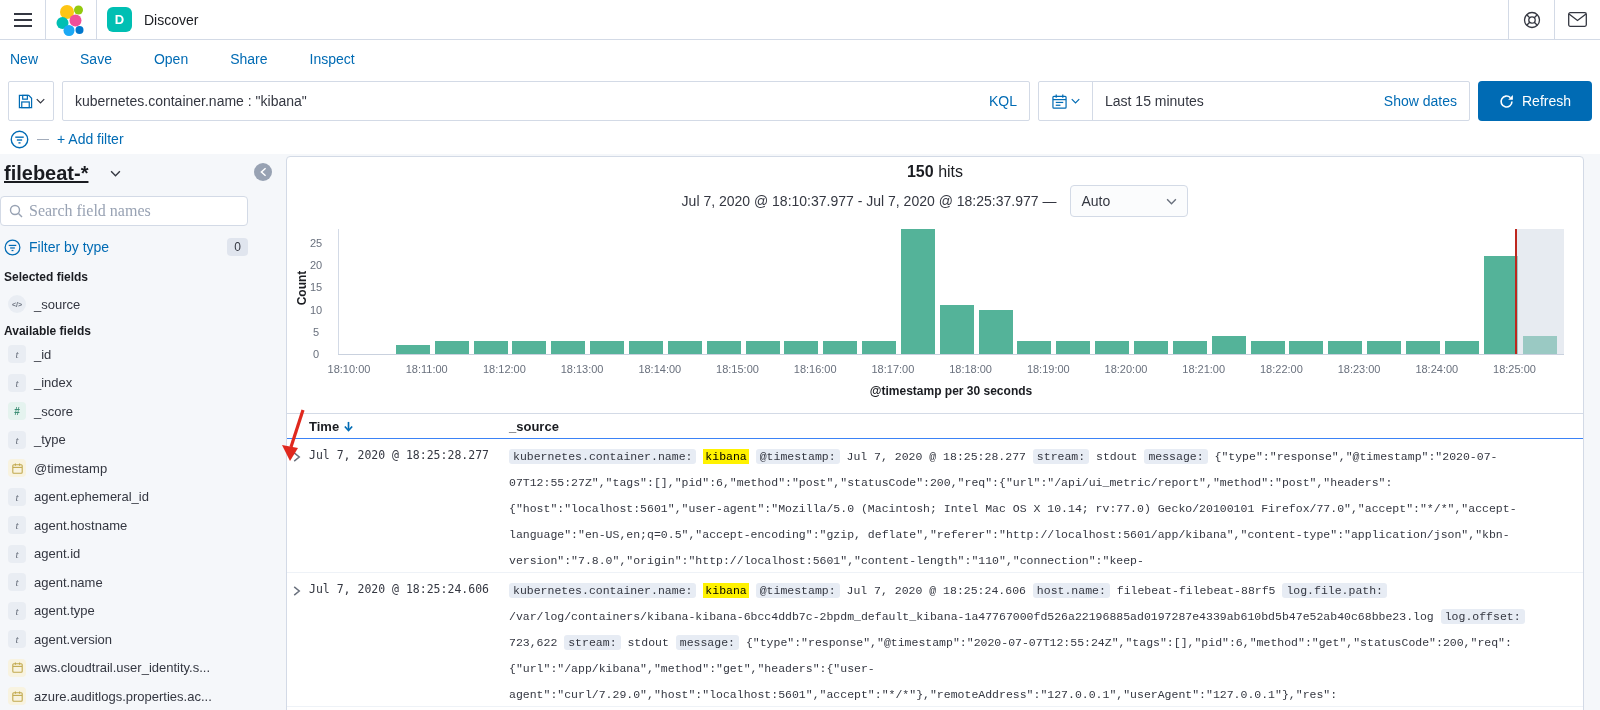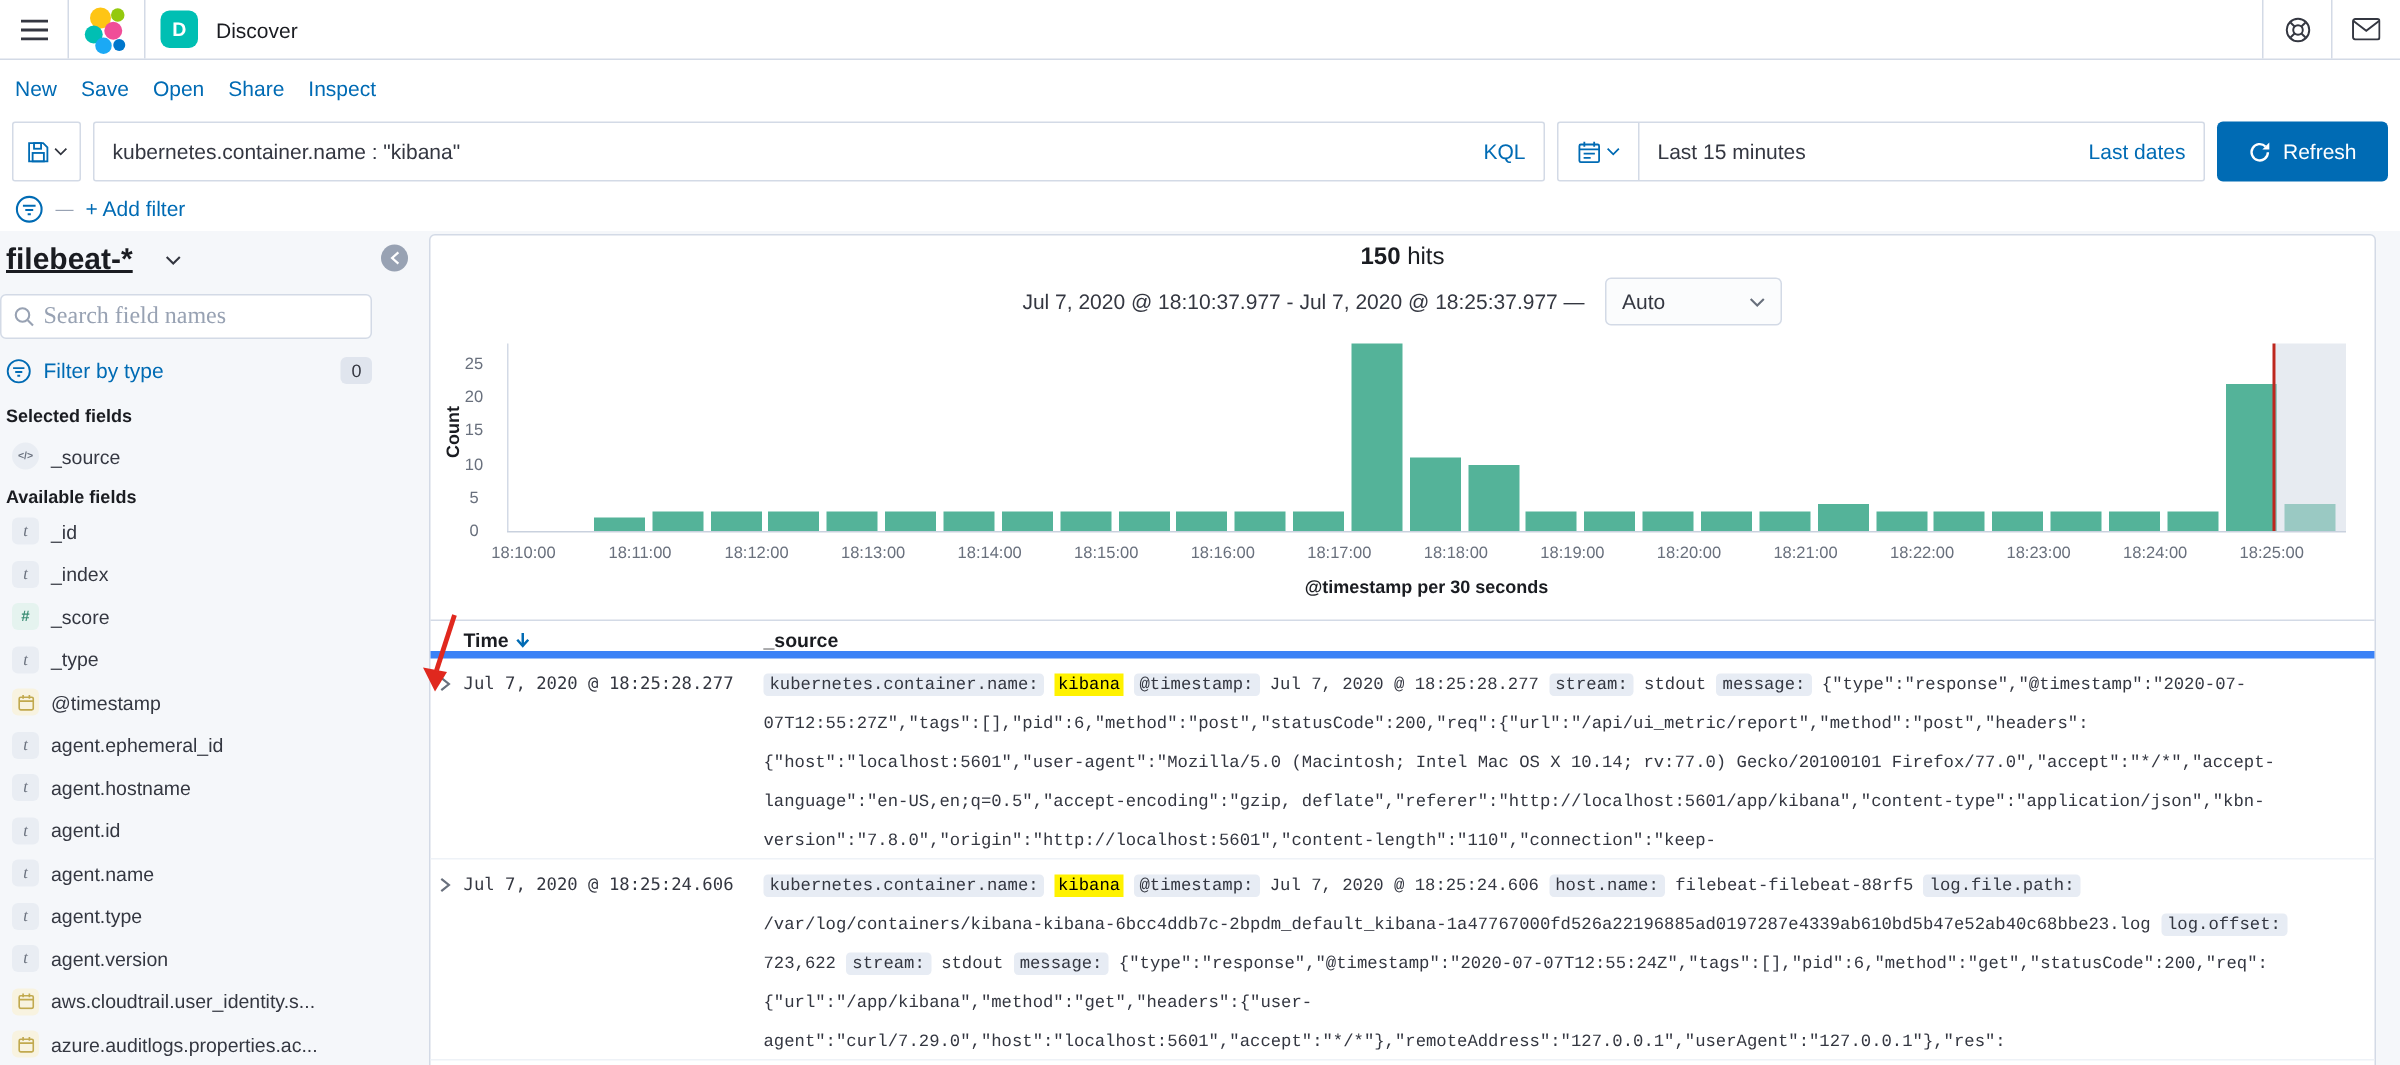--- a/index.html
+++ b/index.html
@@ -18,7 +18,7 @@
   .tb-spacer { flex:1; }
   .icon-btn { width:46px; display:flex; align-items:center; justify-content:center; cursor:pointer; }
 
-  .menu-row { height:38px; display:flex; align-items:center; gap:16px; padding-left:10px; background:#fff; }
+  .menu-row { height:38px; display:flex; align-items:center; gap:42px; padding-left:10px; background:#fff; }
   .menu-link { font-size:14px; color:var(--blue,#006BB4); cursor:pointer; }
 
   .query-row { height:46px; display:flex; align-items:center; padding:0 8px; gap:8px; background:#fff; }

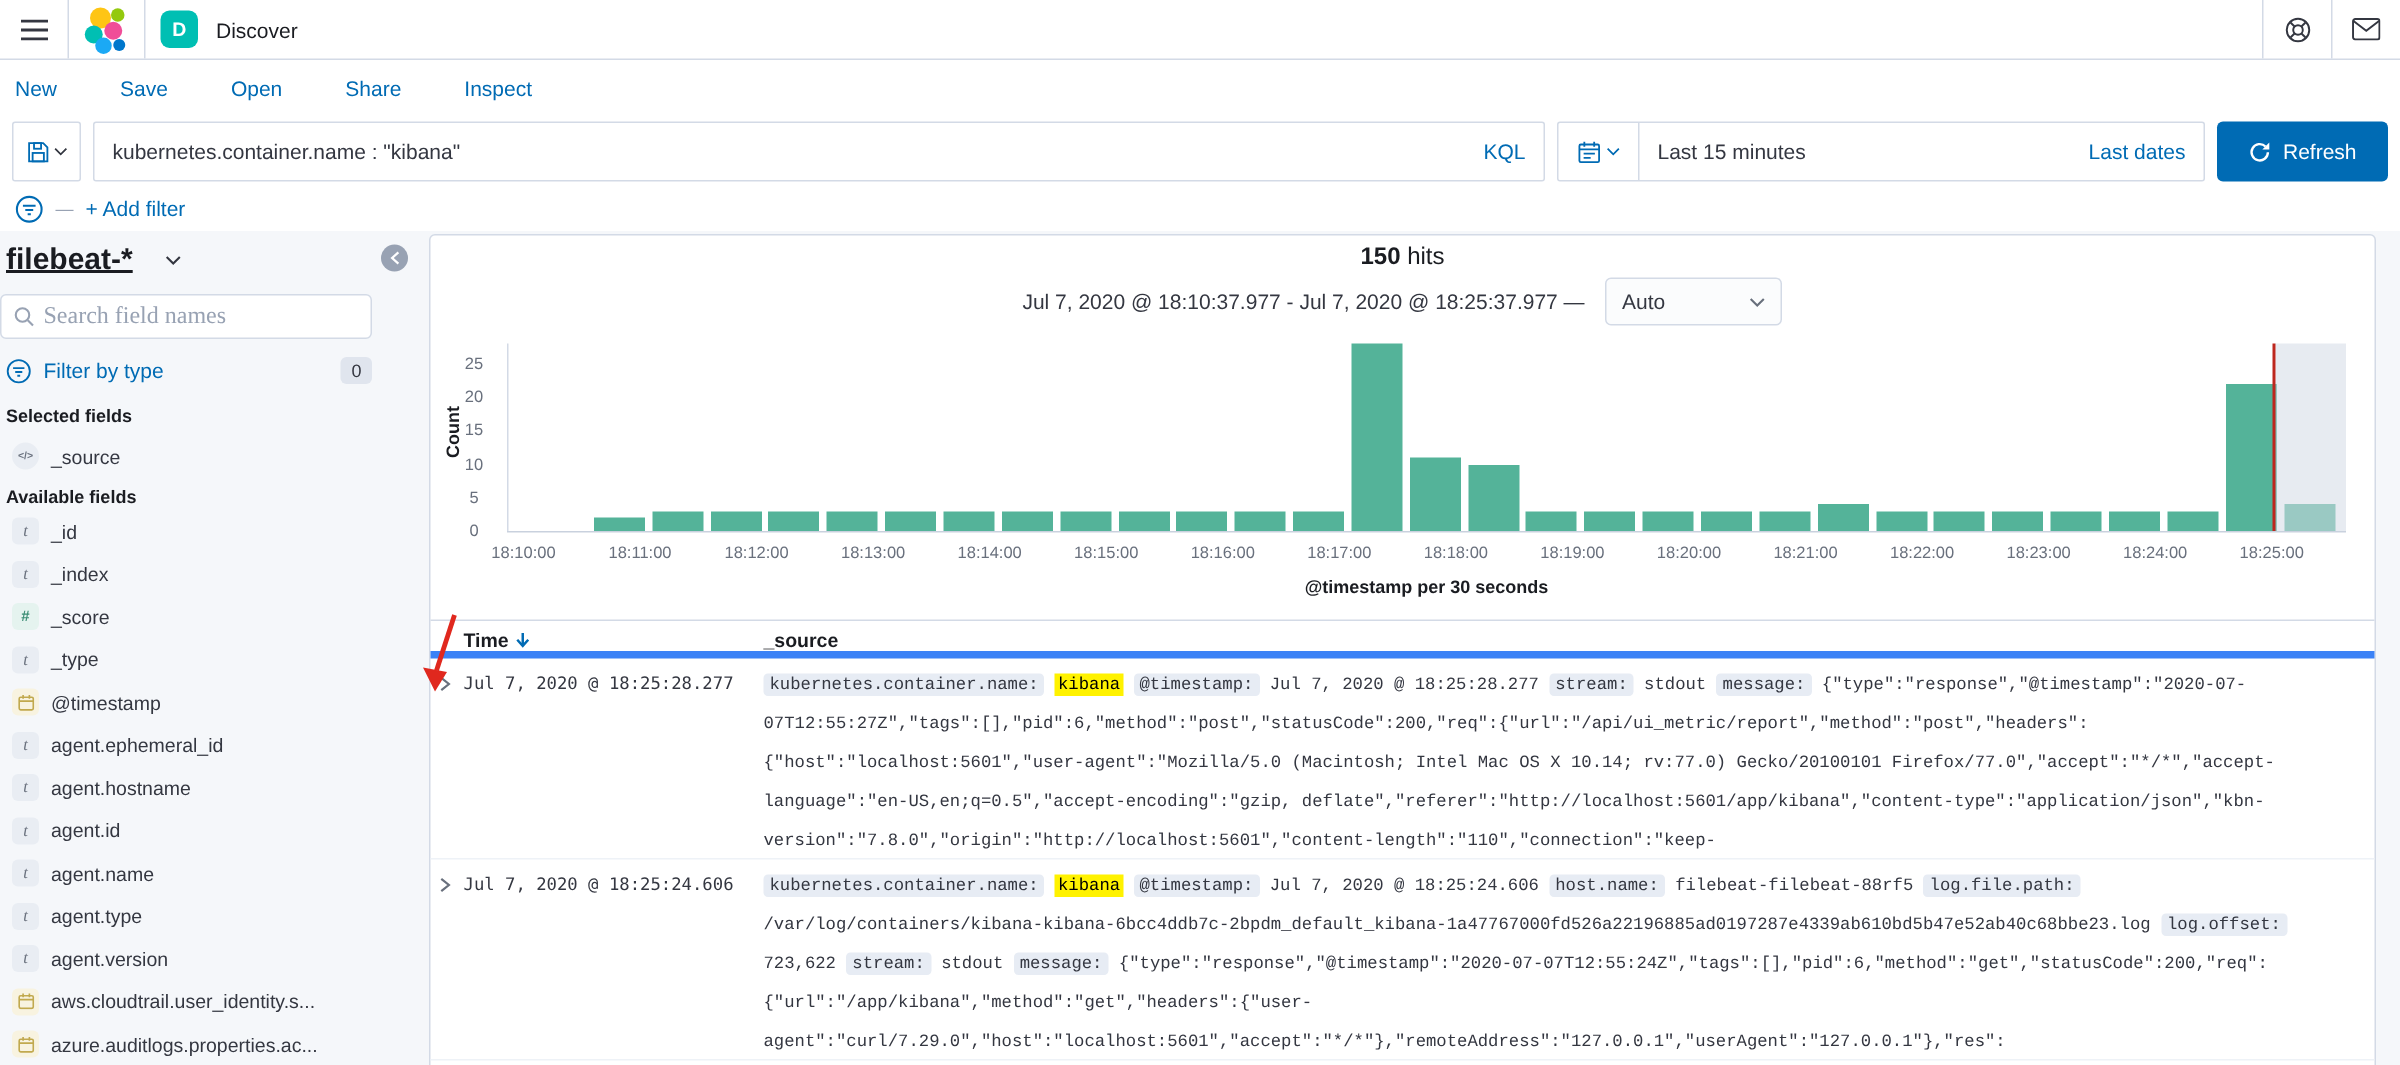--- a/index.html
+++ b/index.html
@@ -191,7 +191,7 @@
       </svg>
     </div>
     <div class="dp-text">Last 15 minutes</div>
-    <div class="dp-show">Last dates</div>
+    <div class="dp-show">Show dates</div>
   </div>
   <button class="refresh-btn">
     <svg width="15" height="15" viewBox="0 0 16 16">

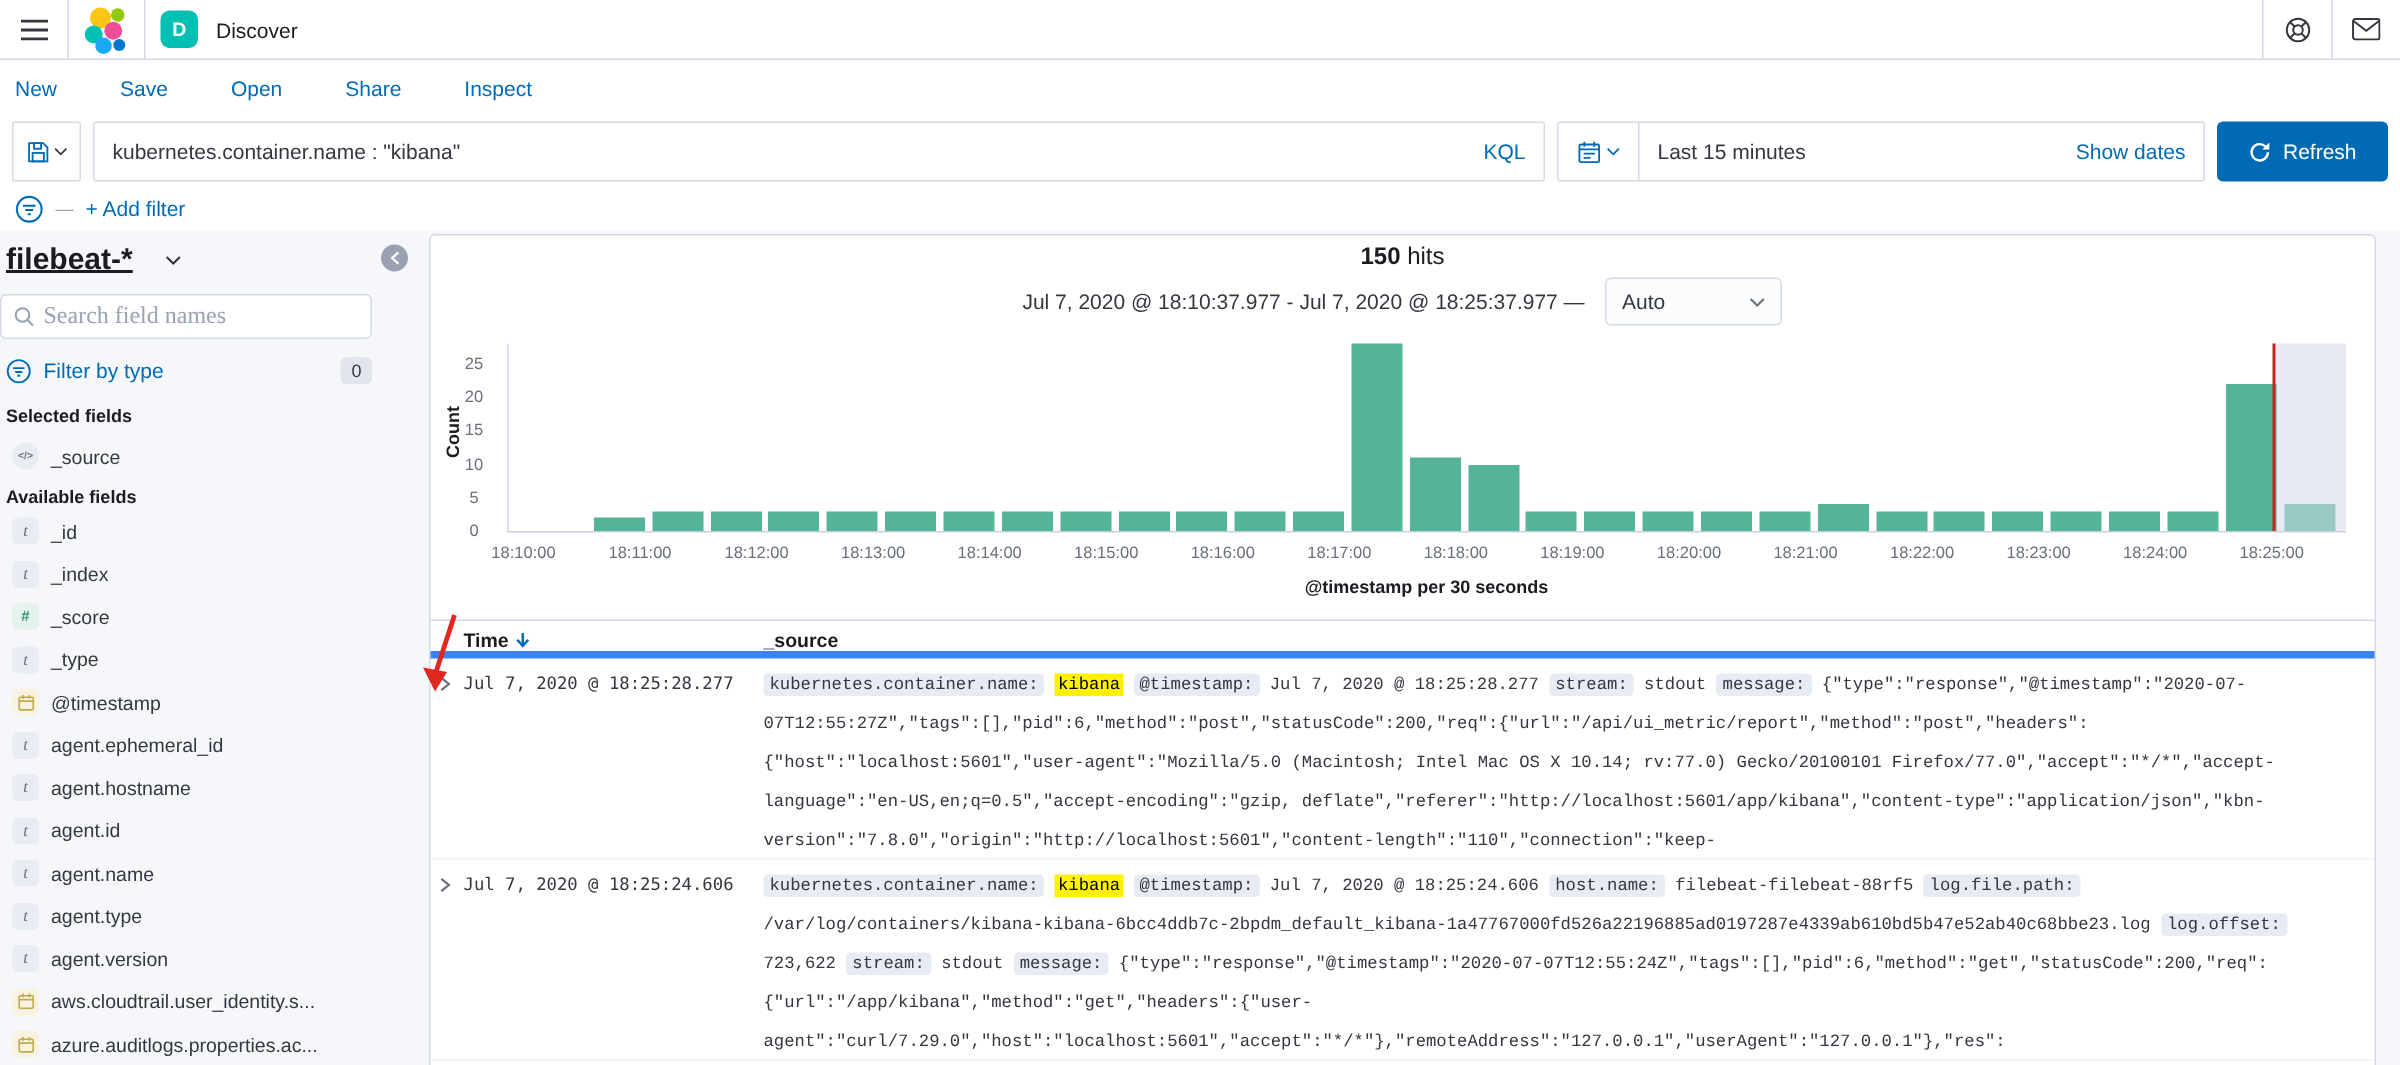--- a/index.html
+++ b/index.html
@@ -95,7 +95,7 @@
     font-weight:bold; color:#1A1C21; }
 
   .doc-table { position:absolute; left:0; top:256px; width:100%; }
-  .dt-header { height:26px; border-top:1px solid #D3DAE6; border-bottom:5px solid #3b82f6; position:relative; }
+  .dt-header { height:26px; border-top:1px solid #D3DAE6; border-bottom:1px solid #3b82f6; position:relative; }
   .dt-header .h-time { position:absolute; left:22px; top:5px; font-size:13px; font-weight:bold; color:#1A1C21;
     display:flex; align-items:center; gap:4px; cursor:pointer; }
   .dt-header .h-source { position:absolute; left:222px; top:5px; font-size:13px; font-weight:bold; color:#1A1C21; }

